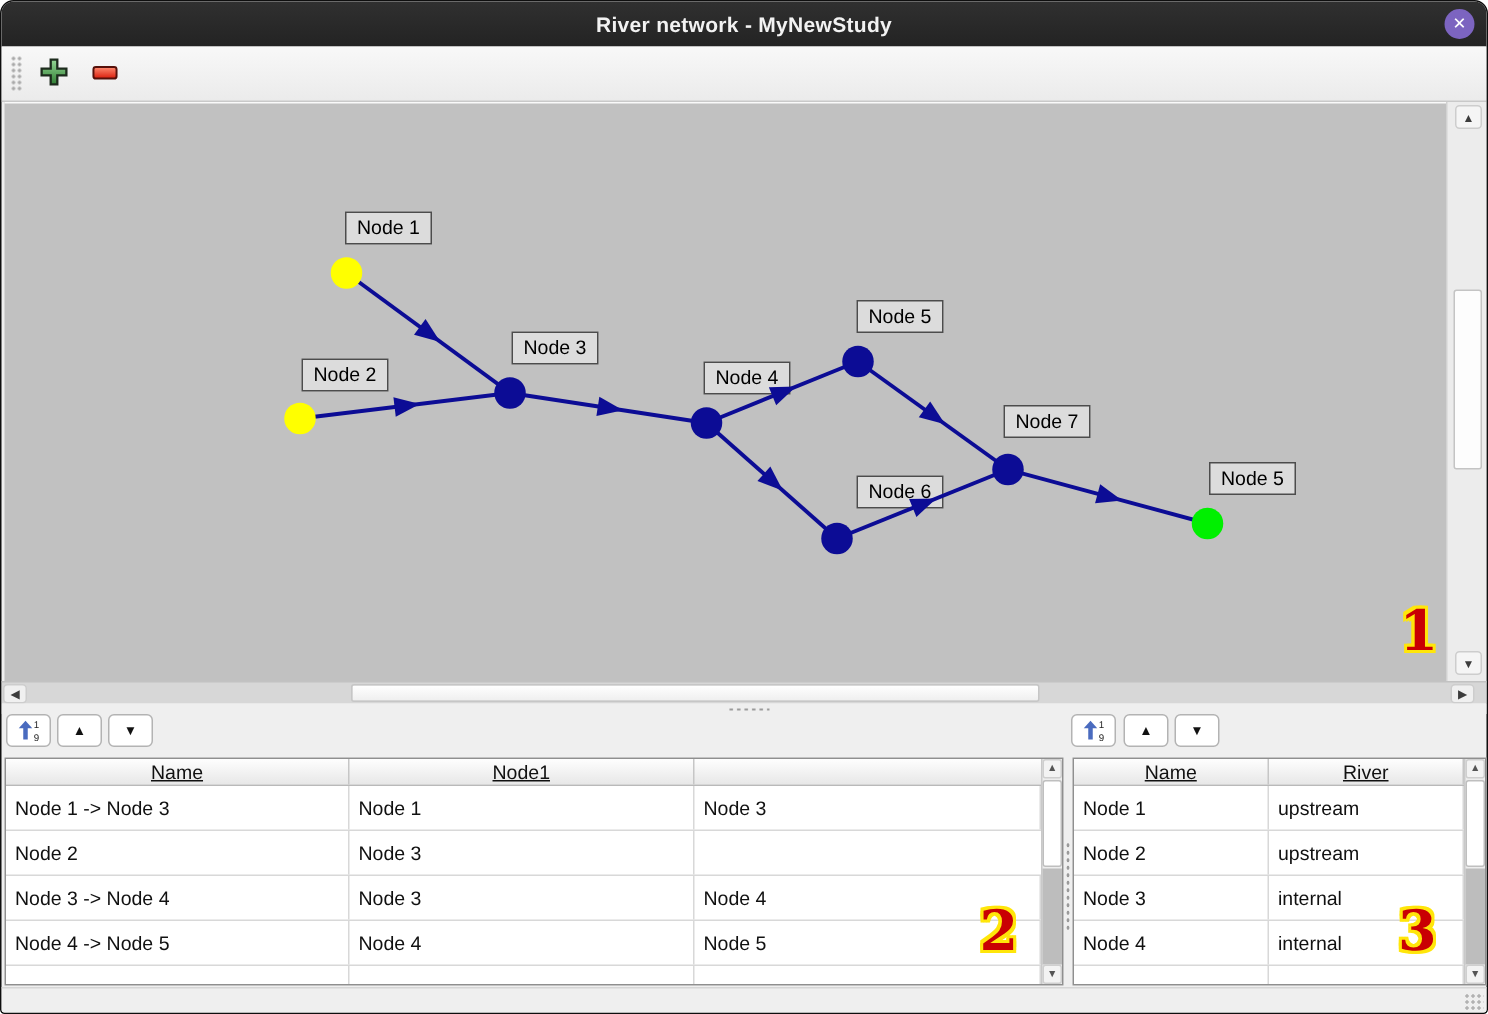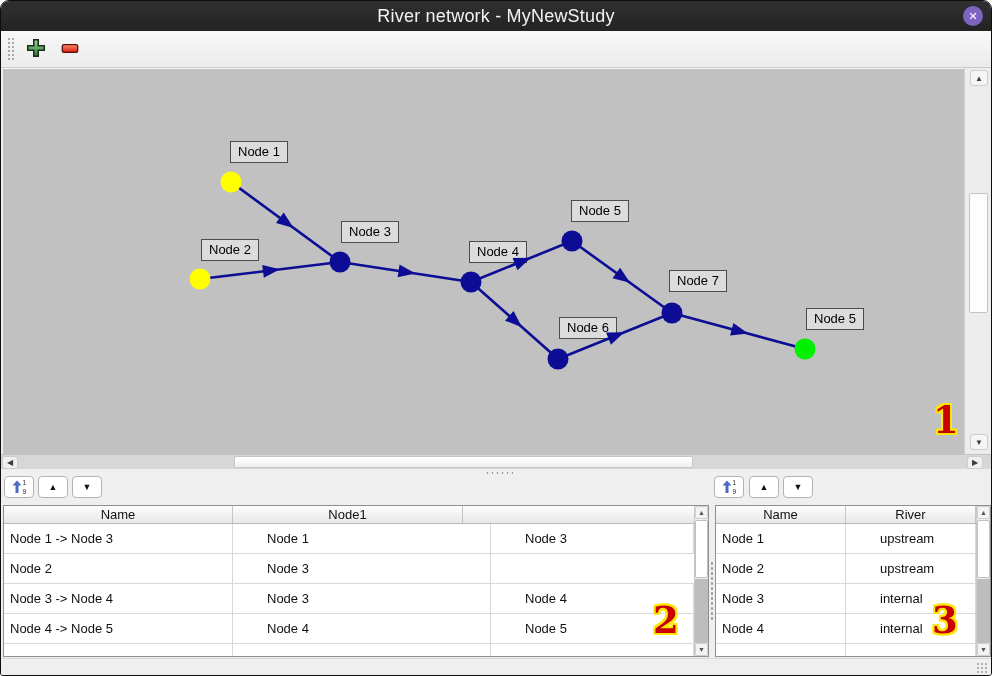--- a/index.html
+++ b/index.html
@@ -15,7 +15,7 @@
     background:linear-gradient(#303030,#232323);
     display:flex; align-items:center; justify-content:center;
   }
-  .title { color:#f2f2f2; font-size:18px; font-weight:normal; letter-spacing:.2px; }
+  .title { color:#f2f2f2; font-size:14px; font-weight:bold; letter-spacing:.2px; }
   .close-btn {
     position:absolute; right:8px; top:5px; width:20px; height:20px;
     border-radius:50%; border:none; background:#7c64c0; color:#fff;

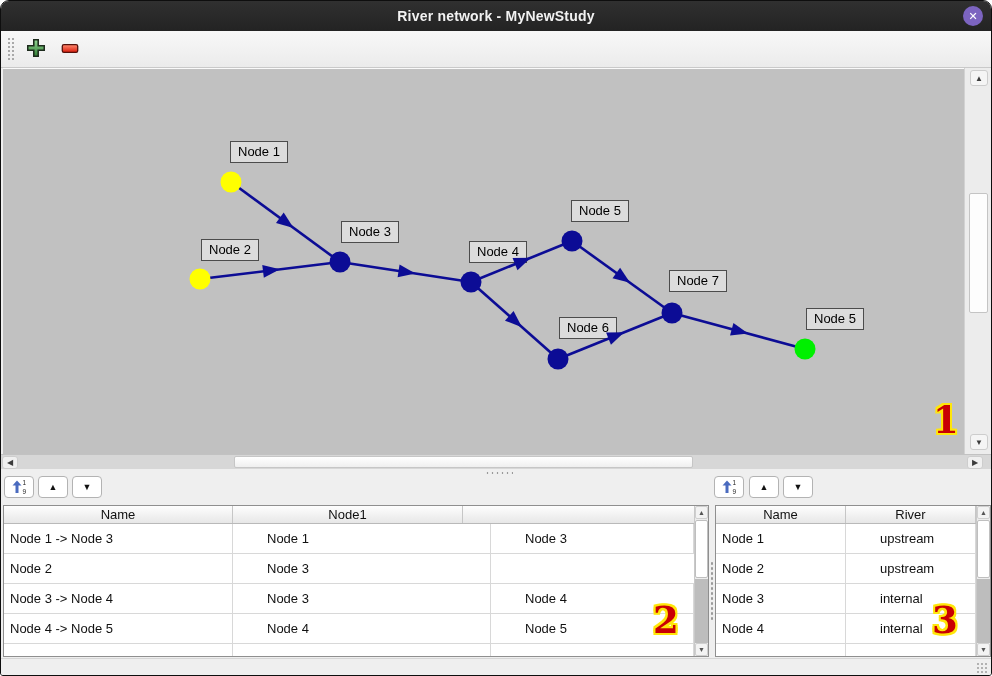--- a/index.html
+++ b/index.html
@@ -177,7 +177,7 @@
         <div class="node-label" style="left: 338px; top: 152px;">Node 3</div>
         <div class="node-label" style="left: 466px; top: 172px;">Node 4</div>
         <div class="node-label" style="left: 568px; top: 131px;">Node 5</div>
-        <div class="node-label" style="left: 556px; top: 248px;">Node 6</div>
+        <div class="node-label" style="left: 568px; top: 248px;">Node 6</div>
         <div class="node-label" style="left: 666px; top: 201px; text-align: right;">Node 7</div>
         <div class="node-label" style="left: 803px; top: 239px;">Node 5</div>
       </div>

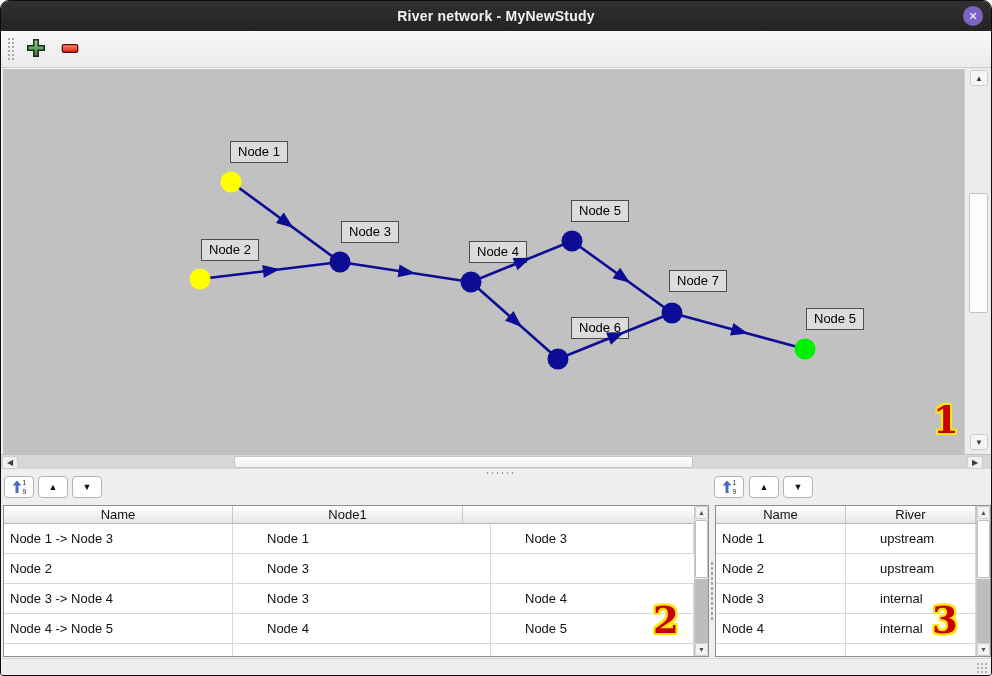--- a/index.html
+++ b/index.html
@@ -104,7 +104,7 @@
   #right-table { left:714px; width:276px; }
   .t-main { flex:1; display:flex; flex-direction:column; overflow:hidden; }
   .t-head { display:grid; height:19px; background:linear-gradient(#fefefe,#e7e7e7); border-bottom:1px solid #b9b9b9; }
-  .t-hcell { border-right:1px solid #c6c6c6; display:flex; align-items:center; justify-content:center; font-size:13px; color:#111; }
+  .t-hcell { border-right:1px solid #c6c6c6; display:flex; align-items:center; justify-content:center; font-size:13px; color:#111;text-decoration:underline; }
   .t-row { display:grid; height:30px; border-bottom:1px solid #d8d8d8; background:#fff;gap:28px; }
   .t-row.partial { height:12px; border-bottom:none; }
   .t-cell { border-right:1px solid #d8d8d8; display:flex; align-items:center; padding:0 6px; font-size:13px; color:#111; white-space:nowrap; overflow:hidden; }

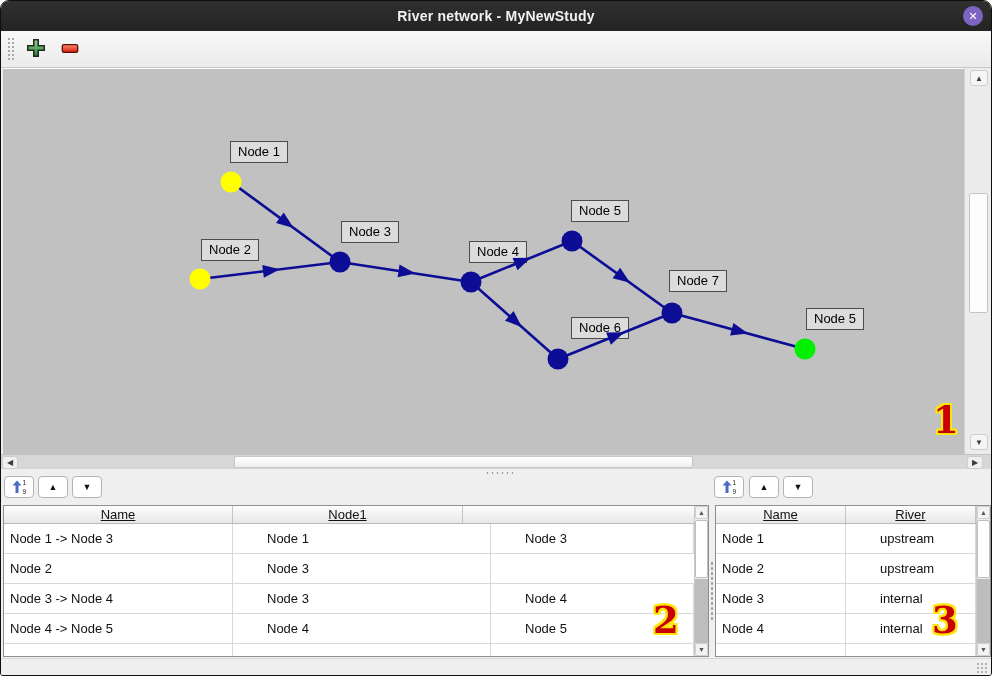--- a/index.html
+++ b/index.html
@@ -105,7 +105,7 @@
   .t-main { flex:1; display:flex; flex-direction:column; overflow:hidden; }
   .t-head { display:grid; height:19px; background:linear-gradient(#fefefe,#e7e7e7); border-bottom:1px solid #b9b9b9; }
   .t-hcell { border-right:1px solid #c6c6c6; display:flex; align-items:center; justify-content:center; font-size:13px; color:#111;text-decoration:underline; }
-  .t-row { display:grid; height:30px; border-bottom:1px solid #d8d8d8; background:#fff;gap:28px; }
+  .t-row { display:grid; height:30px; border-bottom:1px solid #d8d8d8; background:#fff; }
   .t-row.partial { height:12px; border-bottom:none; }
   .t-cell { border-right:1px solid #d8d8d8; display:flex; align-items:center; padding:0 6px; font-size:13px; color:#111; white-space:nowrap; overflow:hidden; }
   #left-table .t-head, #left-table .t-row { grid-template-columns:229px 230px 1fr; }

